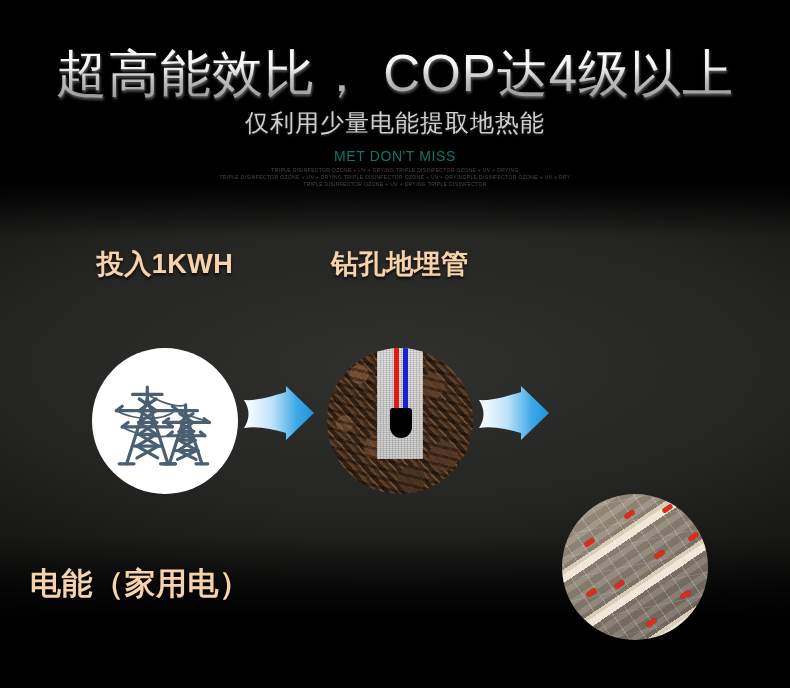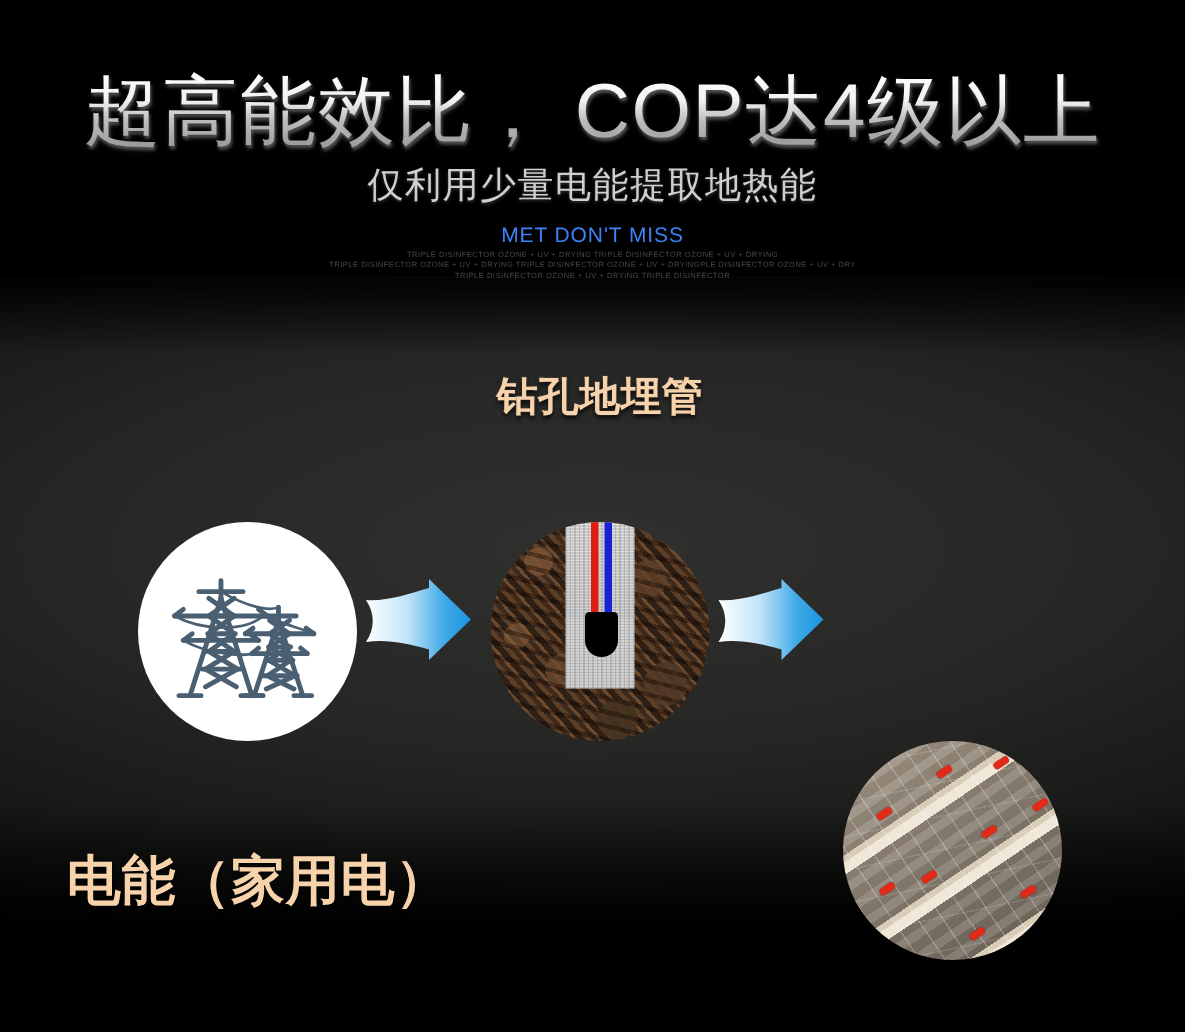--- a/index.html
+++ b/index.html
@@ -48,7 +48,7 @@
   }
   .eyebrow {
     margin-top:9px;
-    font-size:14px; letter-spacing:.6px; color:#3b82f6; font-weight:400;
+    font-size:14px; letter-spacing:.6px; color:#0f766e; font-weight:400;
   }
   .micro-block { margin-top:3px; }
   .micro-line {

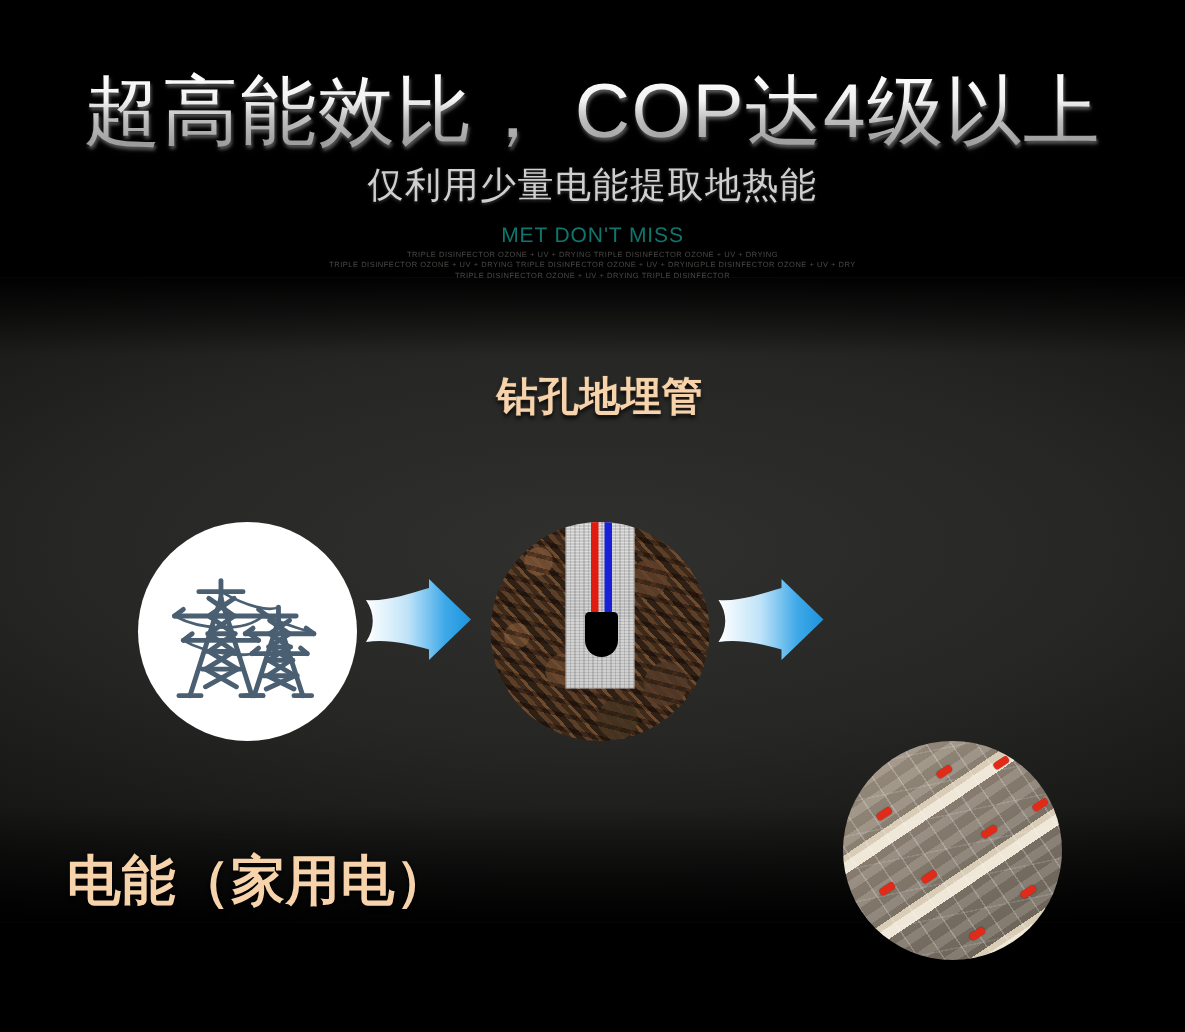--- a/index.html
+++ b/index.html
@@ -190,6 +190,7 @@
   </div>
 
   <div class="step-heads">
+    <div class="step-head sh1">投入1KWH</div>
     <div class="step-head sh2">钻孔地埋管</div>
   </div>
 

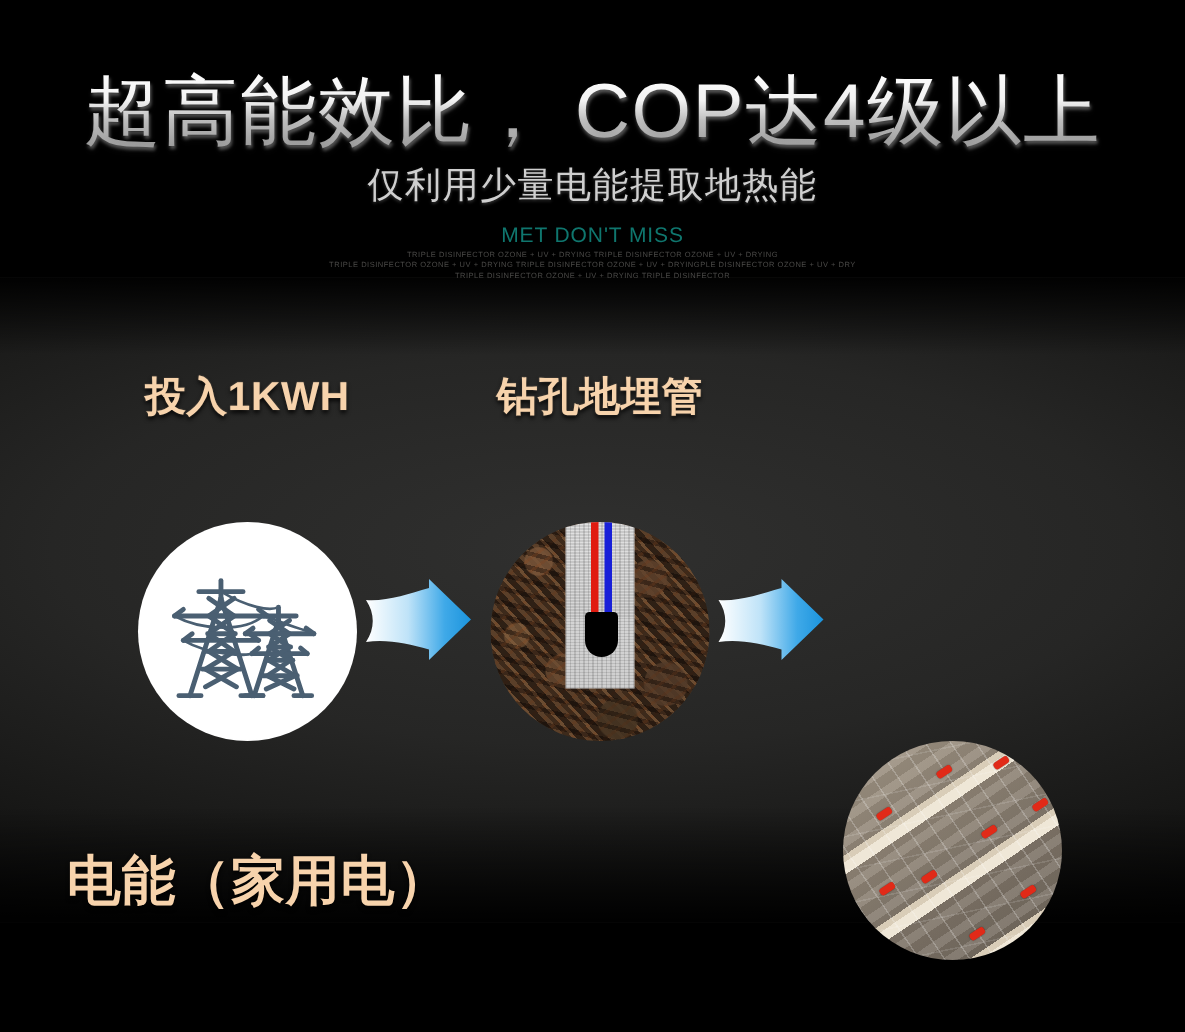--- a/index.html
+++ b/index.html
@@ -162,8 +162,8 @@
   
   .captions { position:absolute; left:0; right:0; top:563px; height:40px; z-index:3; }
   .caption {
-    position:absolute; top:0; width:270px; text-align:right;
-    font-size:36px; font-weight:bold; letter-spacing:.5px;
+    position:absolute; top:0; width:270px; text-align:left;
+    font-size:31px; font-weight:bold; letter-spacing:.5px;
     color:#f7d3ac;
     text-shadow:0 2px 3px rgba(0,0,0,.85);
   }

